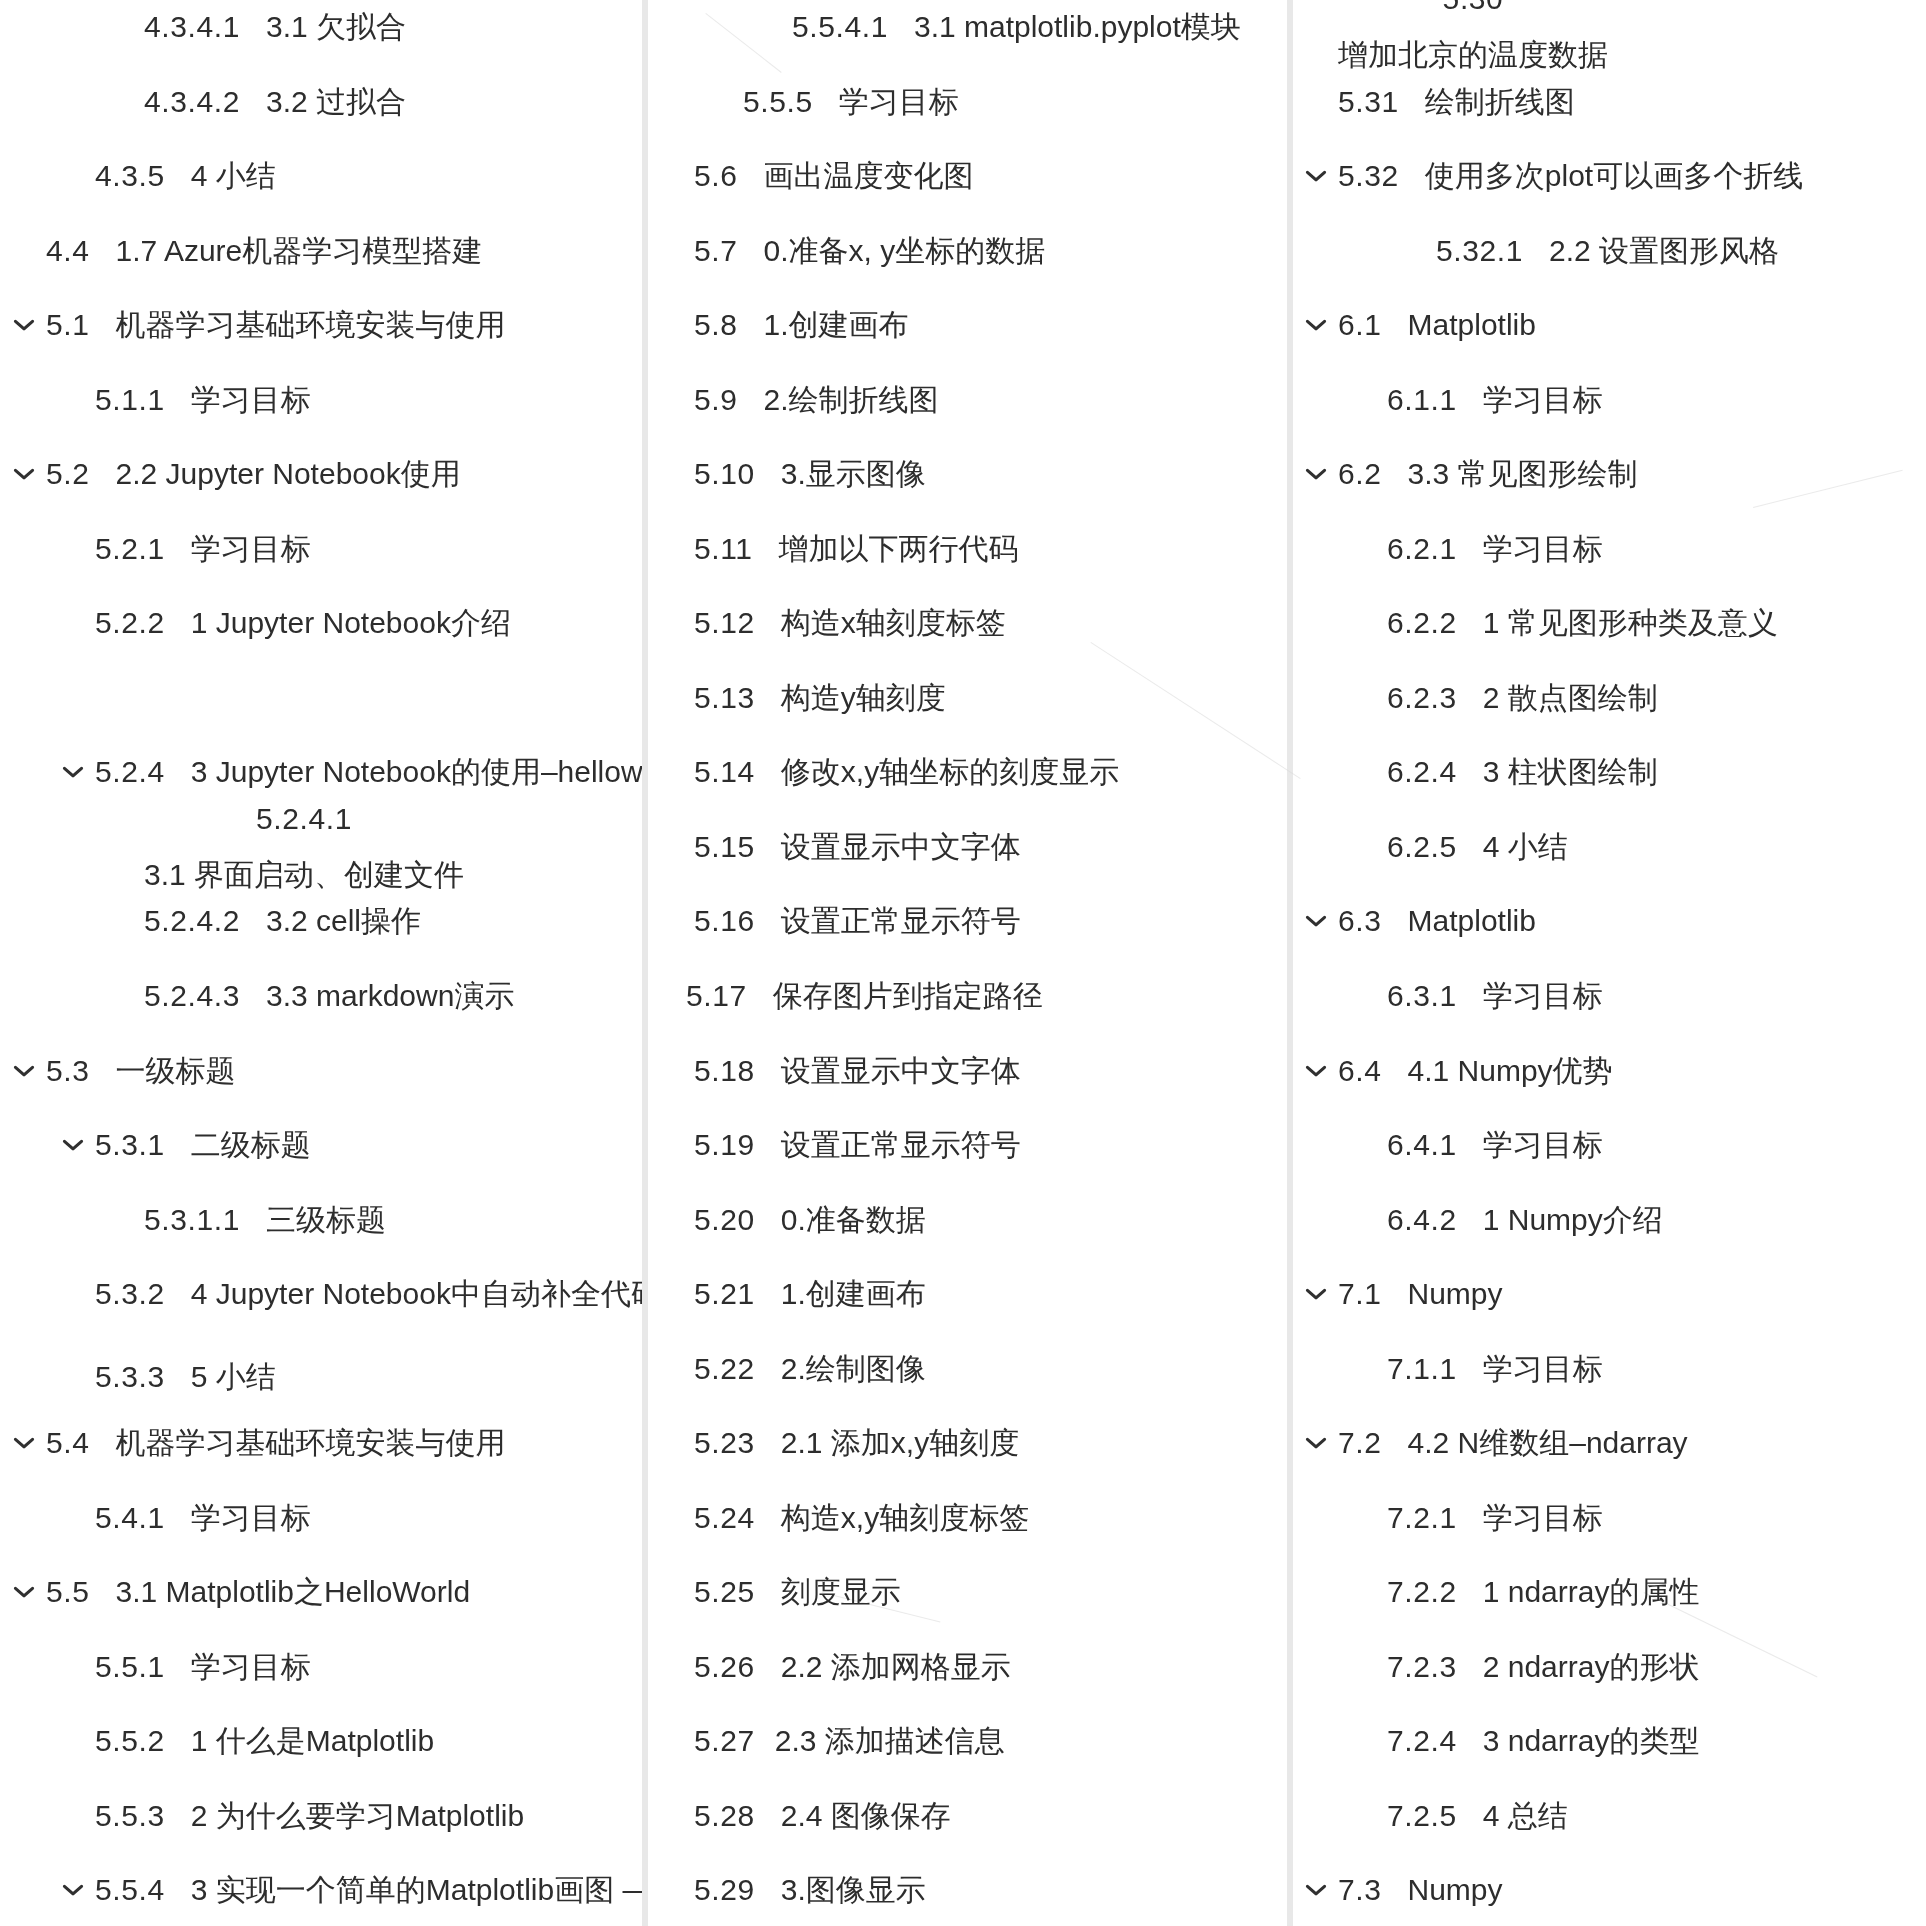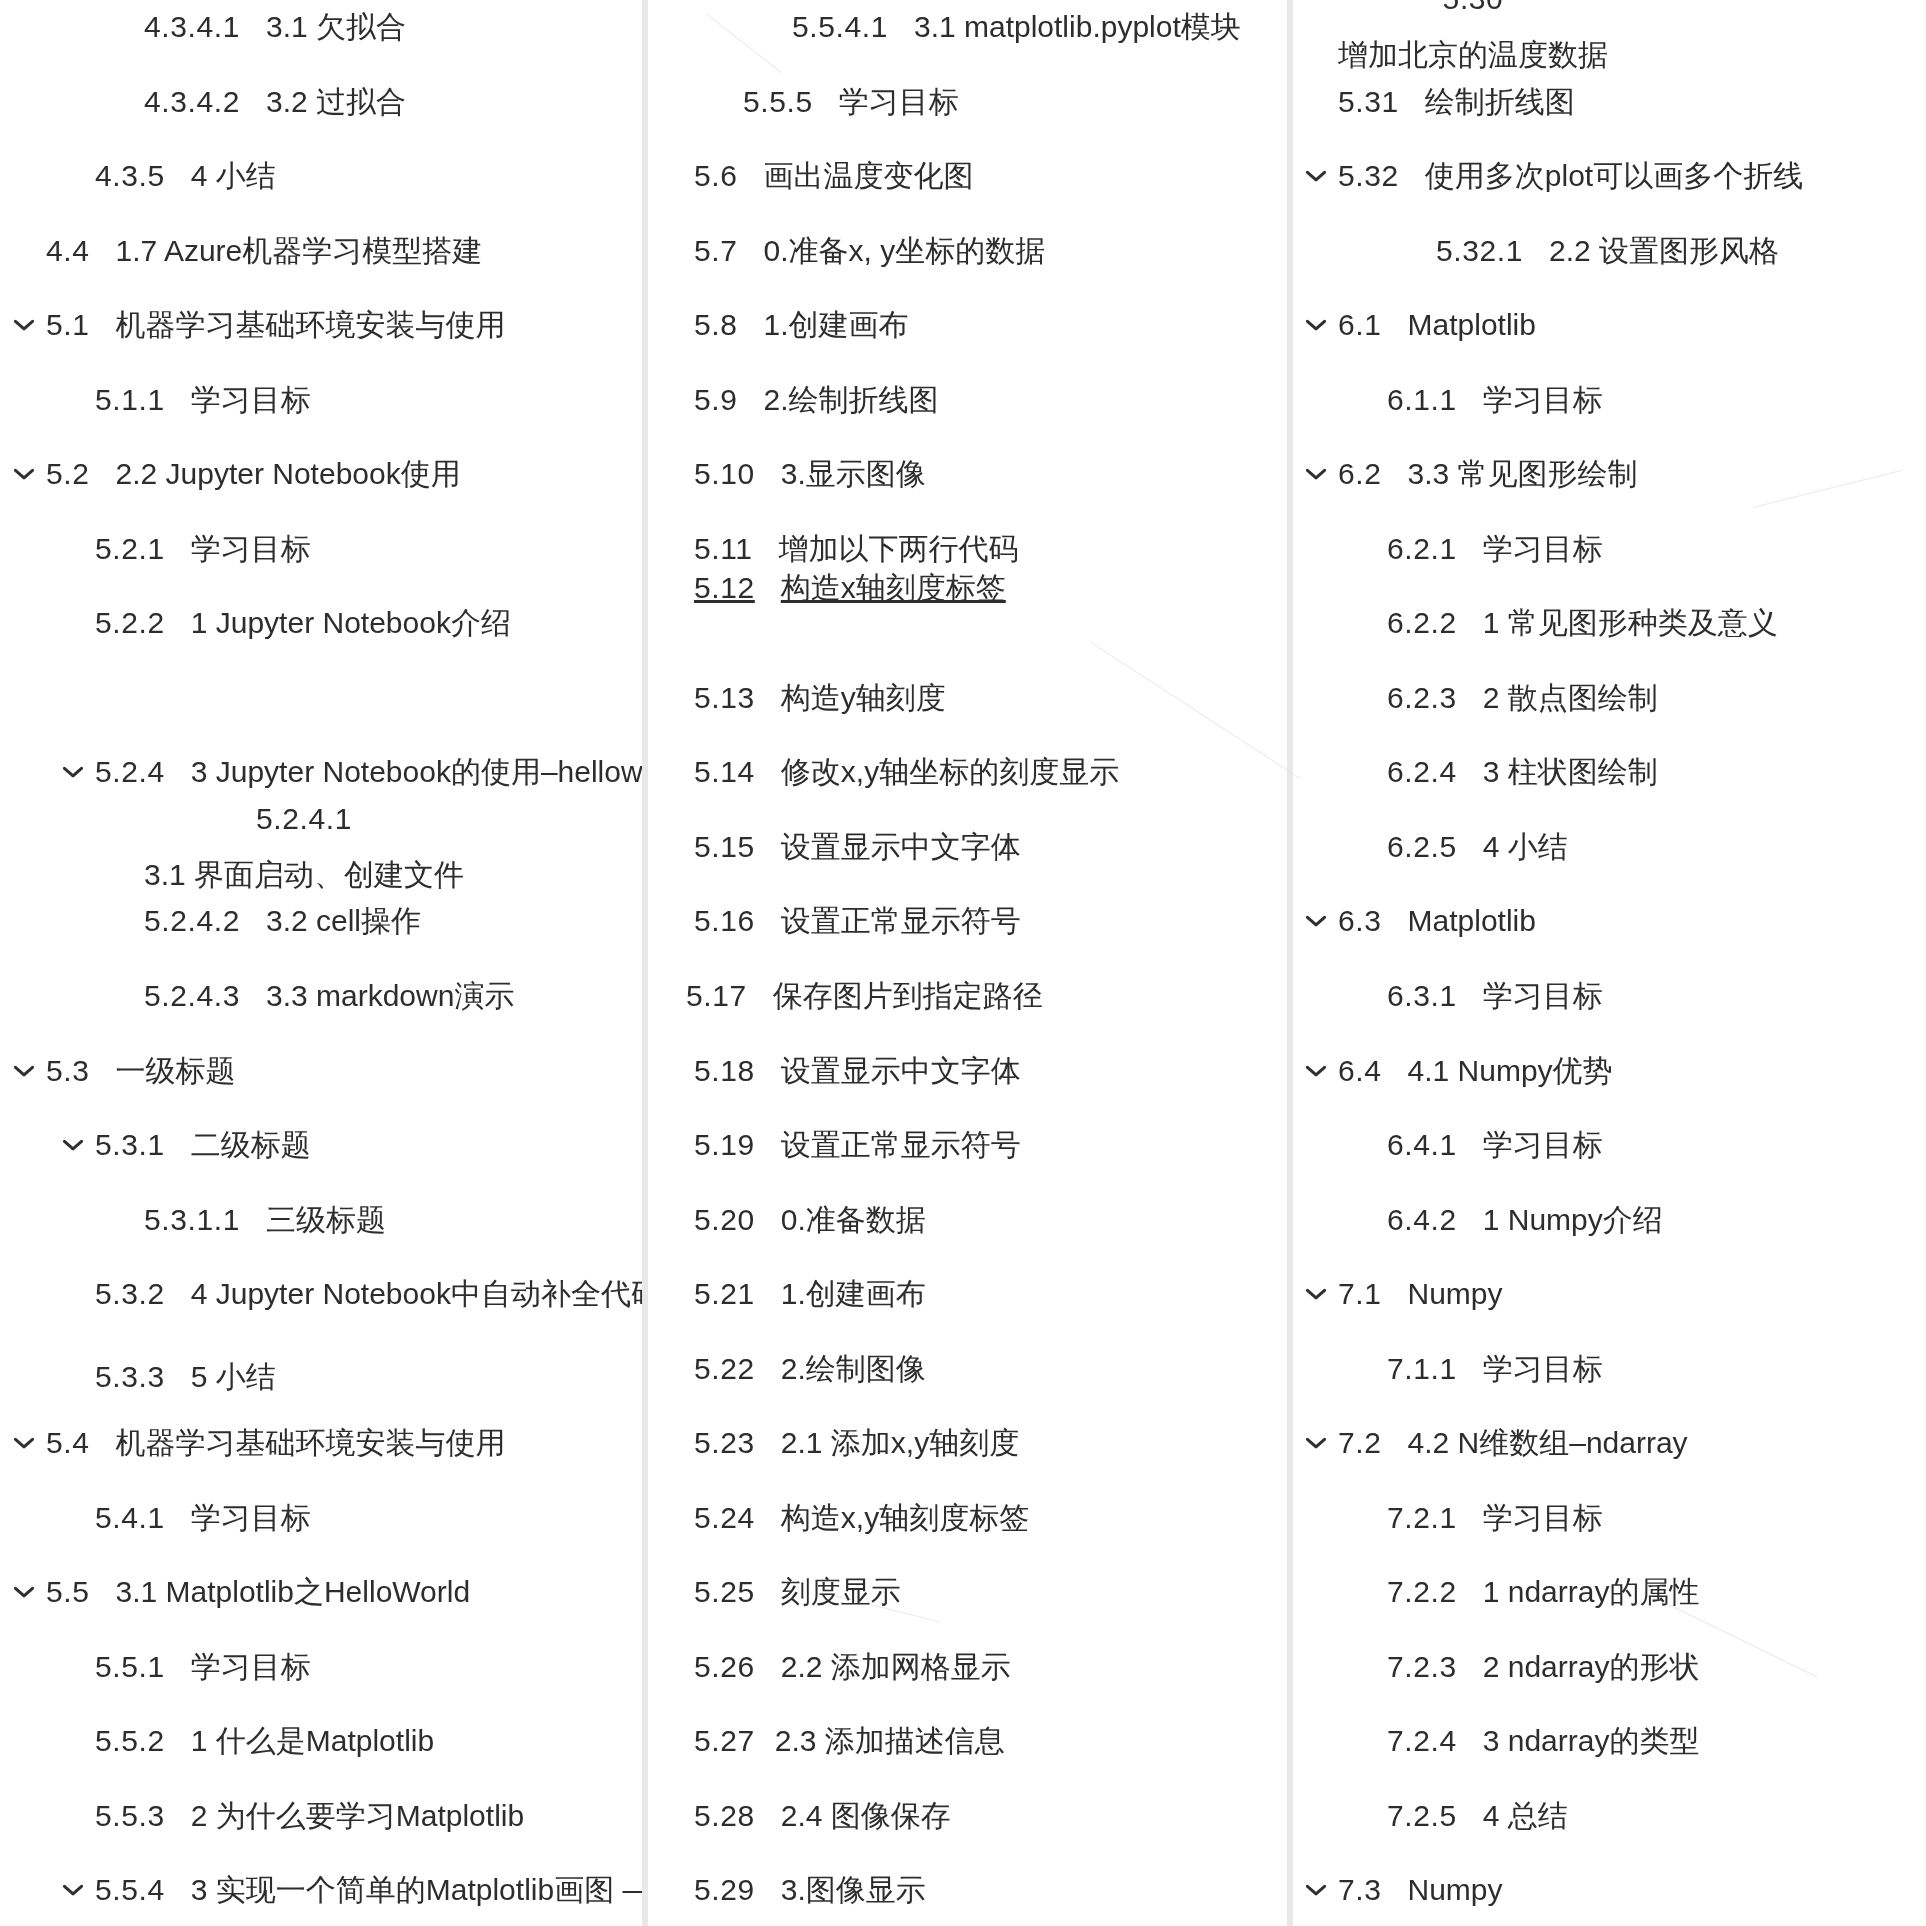--- a/index.html
+++ b/index.html
@@ -215,7 +215,7 @@
         <span class="num">5.11</span>
         <span class="title">增加以下两行代码</span>
       </div>
-      <div class="line" style="left: 46px; top: 588px; text-decoration: underline;">
+      <div class="line" style="left: 46px; top: 623px;">
         <span class="num">5.12</span>
         <span class="title">构造x轴刻度标签</span>
       </div>

